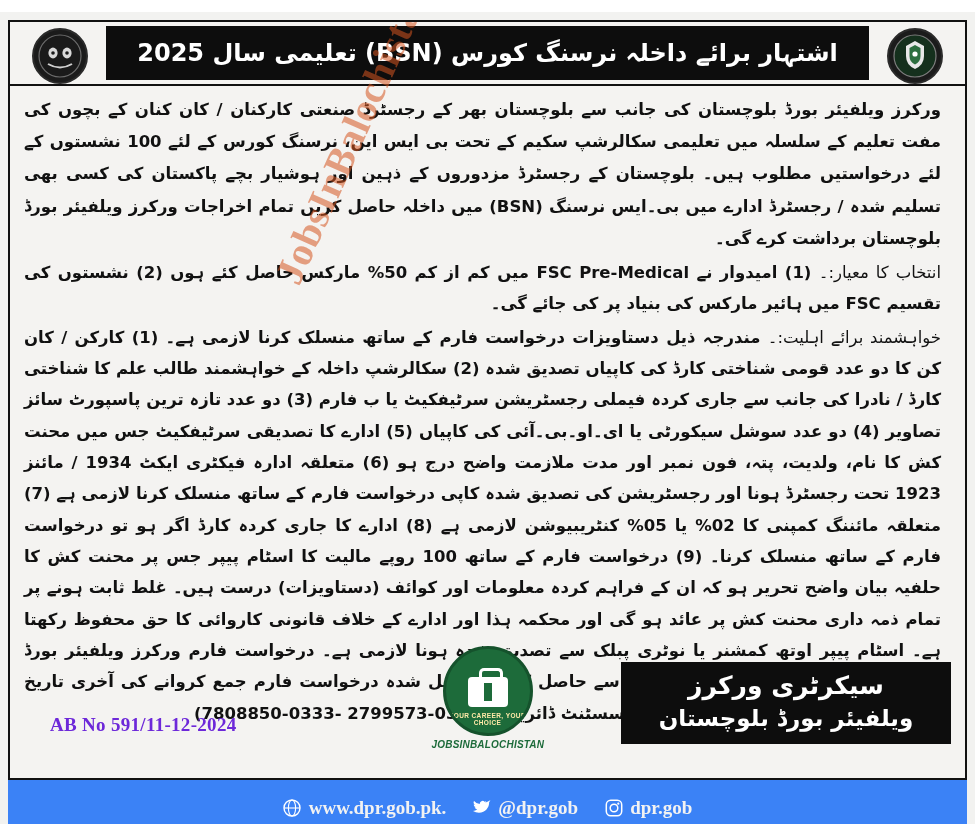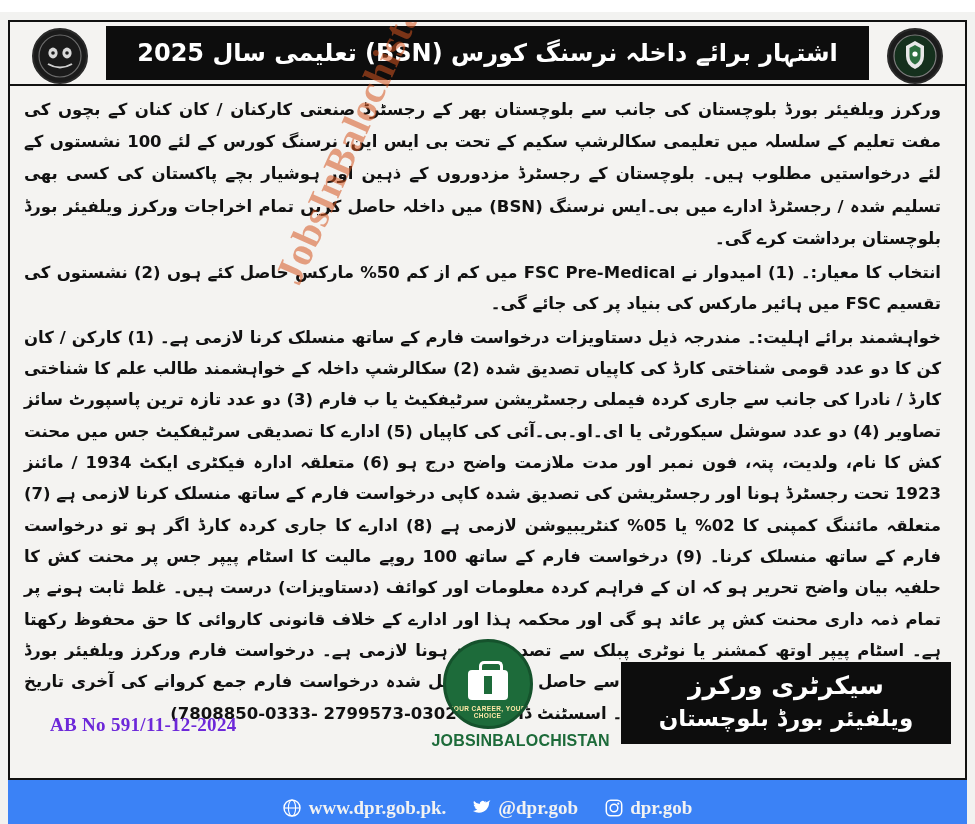--- a/index.html
+++ b/index.html
@@ -96,7 +96,7 @@
     font-weight: 600;
   }
   .para.tight { line-height: 1.9; }
-  .b { font-weight: bold; }
+  .b { font-weight: normal; }
 
   
   .footer {

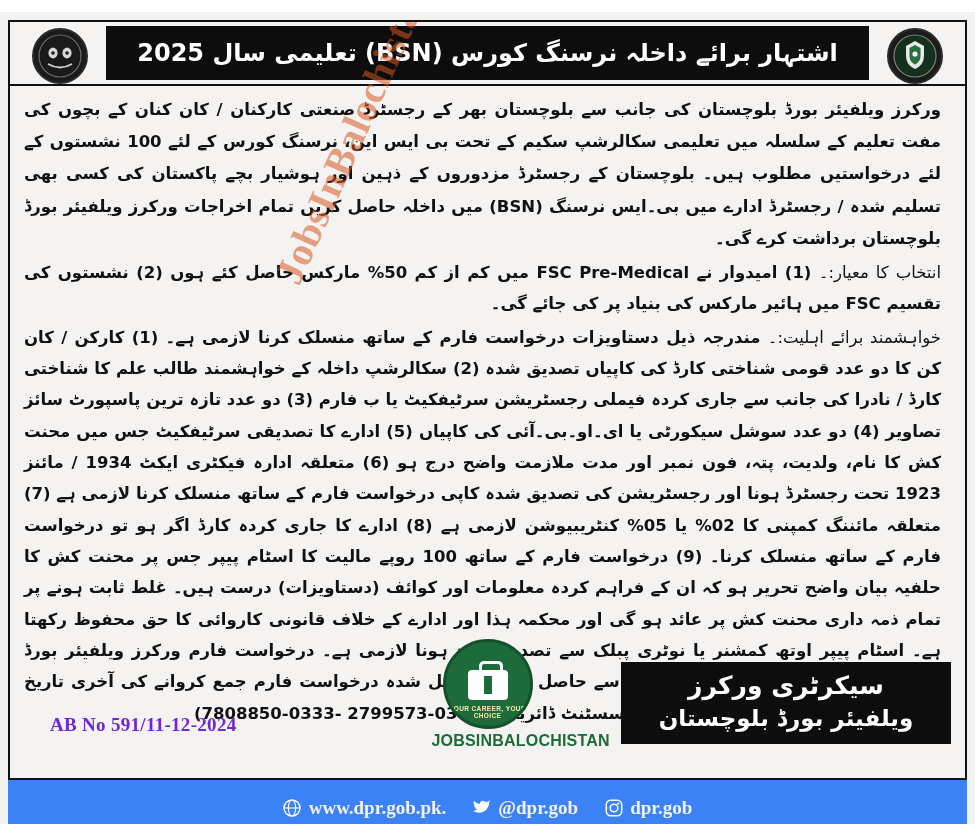--- a/index.html
+++ b/index.html
@@ -203,11 +203,12 @@
   .logo-caption {
     margin-top: 3px;
     font-family: "Liberation Sans", sans-serif;
-    font-size: 16px;
+    font-size: 10px;
     font-weight: bold;
     color: #1d6b3a;
     direction: ltr;
     letter-spacing: 0.2px;
+    font-style: italic;
   }
 
   

